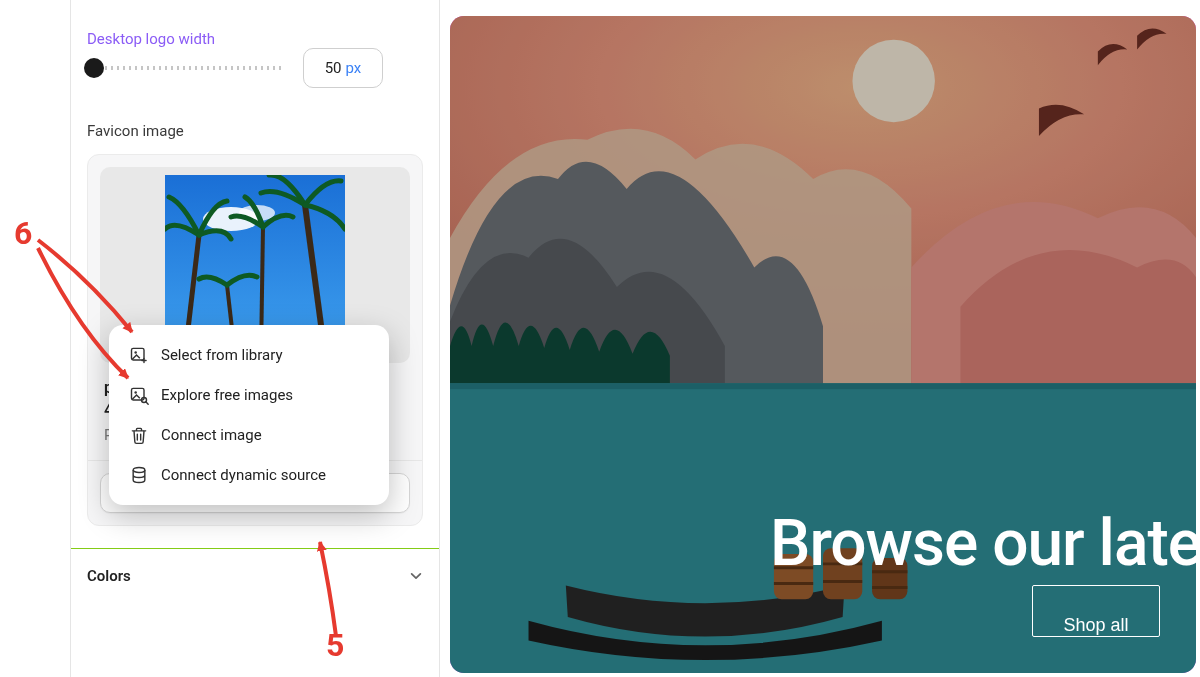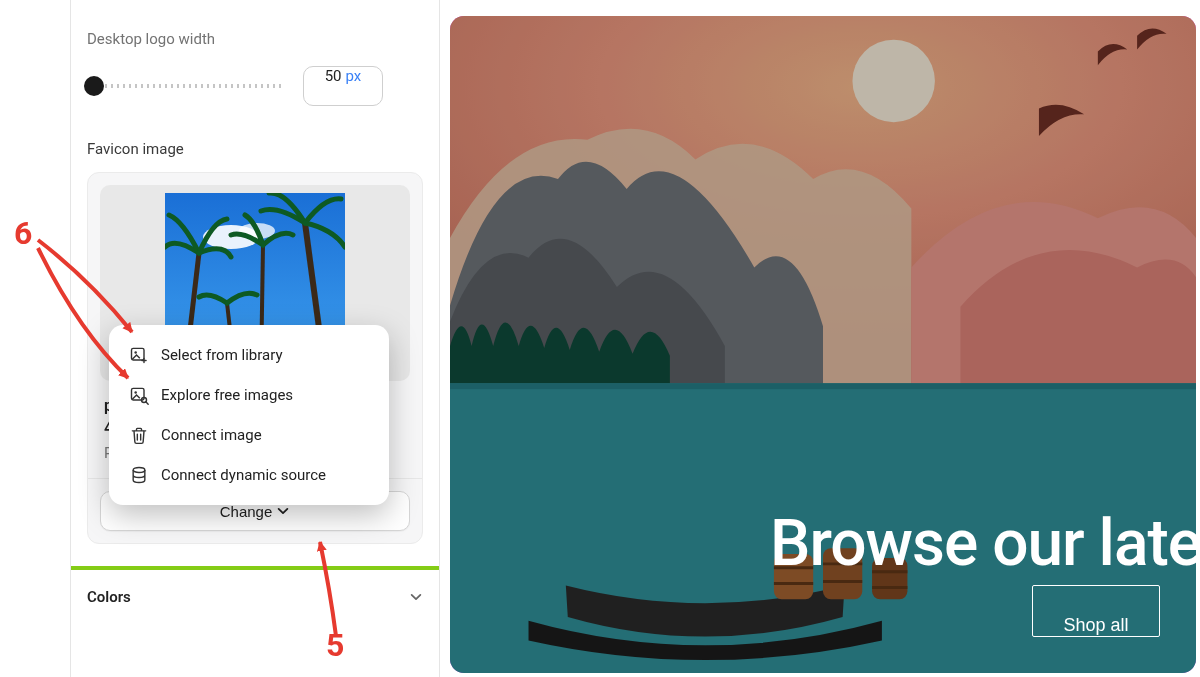--- a/index.html
+++ b/index.html
@@ -7,7 +7,7 @@
   .app { display: flex; height: 100%; }
   .sidebar { width: 440px; height: 100%; position: relative; padding: 0 0 0 70px; }
   .sidebar-inner { border-left: 1px solid #e5e5e5; border-right: 1px solid #e5e5e5; height: 100%; padding: 30px 16px 0 16px; position: relative; }
-  .section-label { font-size: 15px; color: #737373; margin-bottom: 18px; }
+  .section-label { font-size: 15px; color: #8b5cf6; }
   .slider-row { display: flex; align-items: center; gap: 18px; margin-bottom: 34px; }
   .slider { position: relative; flex: 0 0 198px; height: 18px; }
   .slider-track { position: absolute; left: 0; right: 0; top: 50%; height: 4px; transform: translateY(-50%); border-radius: 2px; background-image: repeating-linear-gradient(to right, #c5c5c5 0 2px, transparent 2px 6px); }

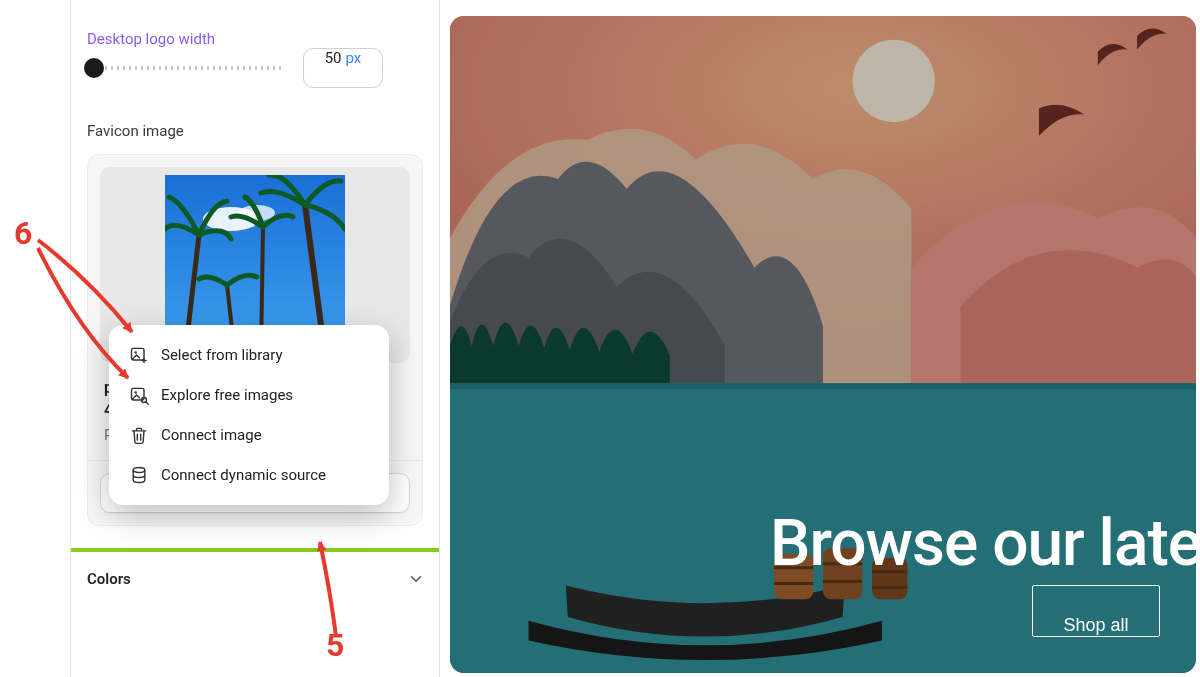--- a/index.html
+++ b/index.html
@@ -12,7 +12,7 @@
   .slider { position: relative; flex: 0 0 198px; height: 18px; }
   .slider-track { position: absolute; left: 0; right: 0; top: 50%; height: 4px; transform: translateY(-50%); border-radius: 2px; background-image: repeating-linear-gradient(to right, #c5c5c5 0 2px, transparent 2px 6px); }
   .slider-thumb { position: absolute; left: 0; top: 50%; width: 20px; height: 20px; background: #1a1a1a; border-radius: 50%; transform: translate(-3px,-50%); }
-  .px-box { width: 80px; height: 40px; border: 1px solid #cfcfcf; border-radius: 10px; display: flex; justify-content: center; gap: 4px; font-size: 15px; color: #222; }
+  .px-box { width: 80px; height: 40px; border: 1px solid #cfcfcf; border-radius: 10px; display: flex; align-items: center; justify-content: center; gap: 4px; font-size: 15px; color: #222; }
   .px-box .unit { color: #3b82f6; }
   .favicon-label { font-size: 15px; color: #3a3a3a; margin-bottom: 14px; }
   .favicon-card { background: #f6f6f7; border: 1px solid #ebebeb; border-radius: 12px; padding: 12px 12px 12px 12px; position: relative; }

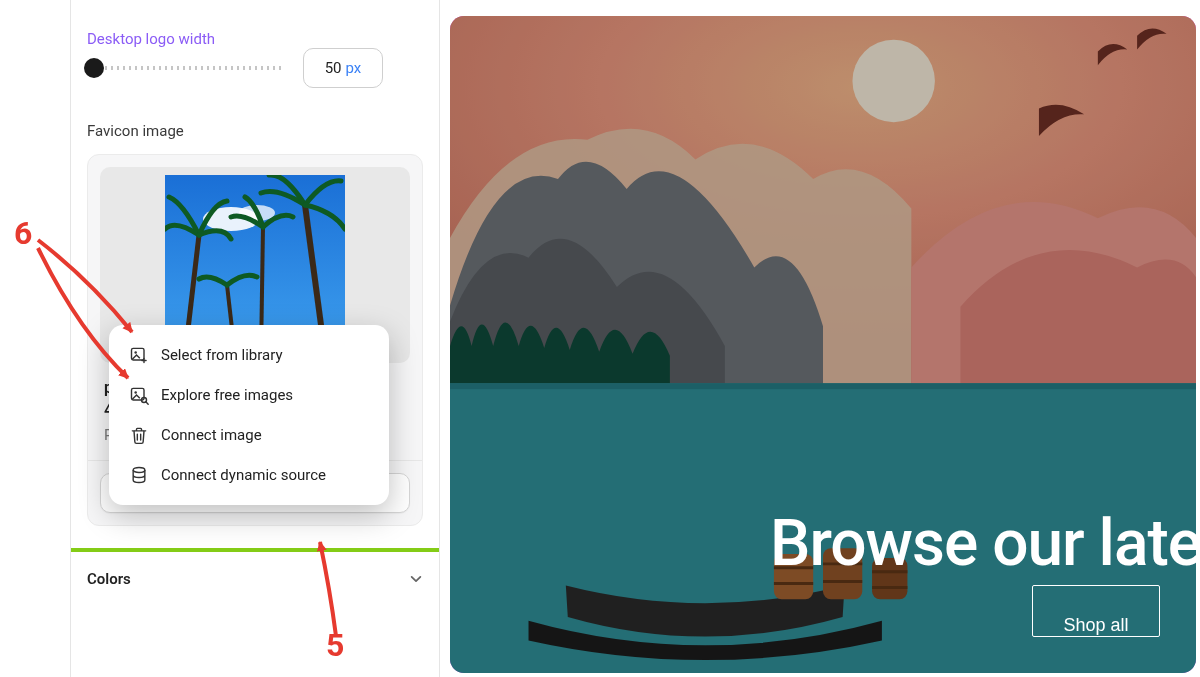--- a/index.html
+++ b/index.html
@@ -24,7 +24,7 @@
   .change-btn { margin-top: 8px; width: 100%; height: 40px; background: #fff; border: 1px solid #d6d6d6; border-radius: 10px; display: flex; align-items: center; justify-content: center; gap: 4px; font-size: 15px; font-weight: 500; color: #222; cursor: pointer; box-shadow: 0 1px 1px rgba(0,0,0,.04); }
   .chev { width: 14px; height: 14px; }
   .helper-text { font-size: 14px; color: #555; margin-top: 14px; }
-  .colors-section { display:flex; align-items:center; justify-content:space-between; border-top:4px solid #84cc16; margin: 22px -16px 0 -16px; padding: 18px 16px 0 16px; }
+  .colors-section { display:flex; align-items:center; justify-content:space-between; border-top:1px solid #84cc16; margin: 22px -16px 0 -16px; padding: 18px 16px 0 16px; }
   .colors-label { font-size: 15px; font-weight: 600; color: #222; }
 
   .popover { position: absolute; left: 38px; top: 325px; width: 280px; background: #fff; border-radius: 14px; box-shadow: 0 10px 30px rgba(0,0,0,.25); padding: 10px 6px; z-index: 30; }

